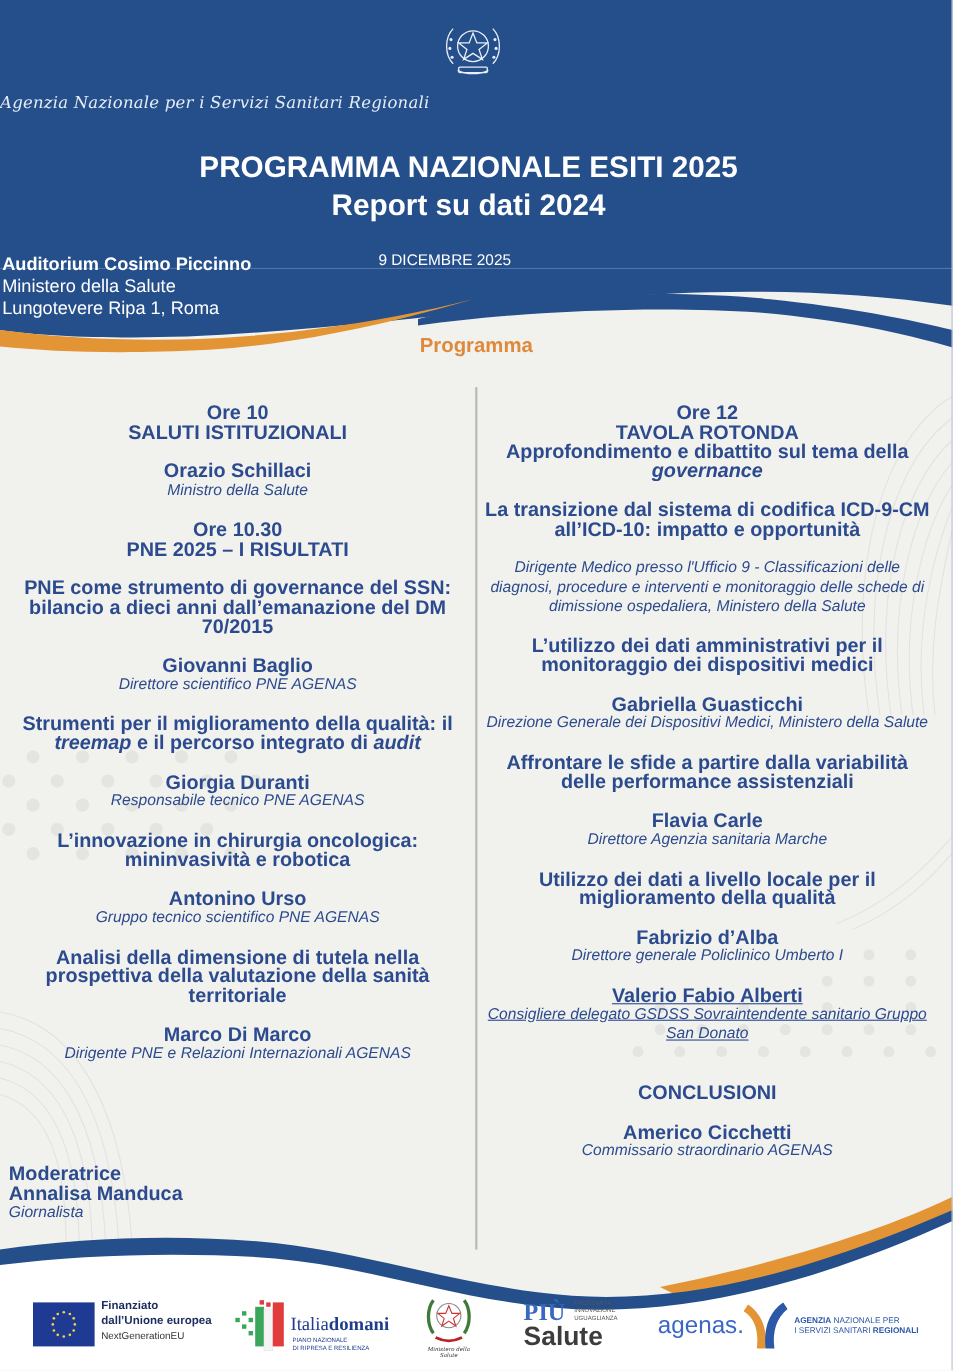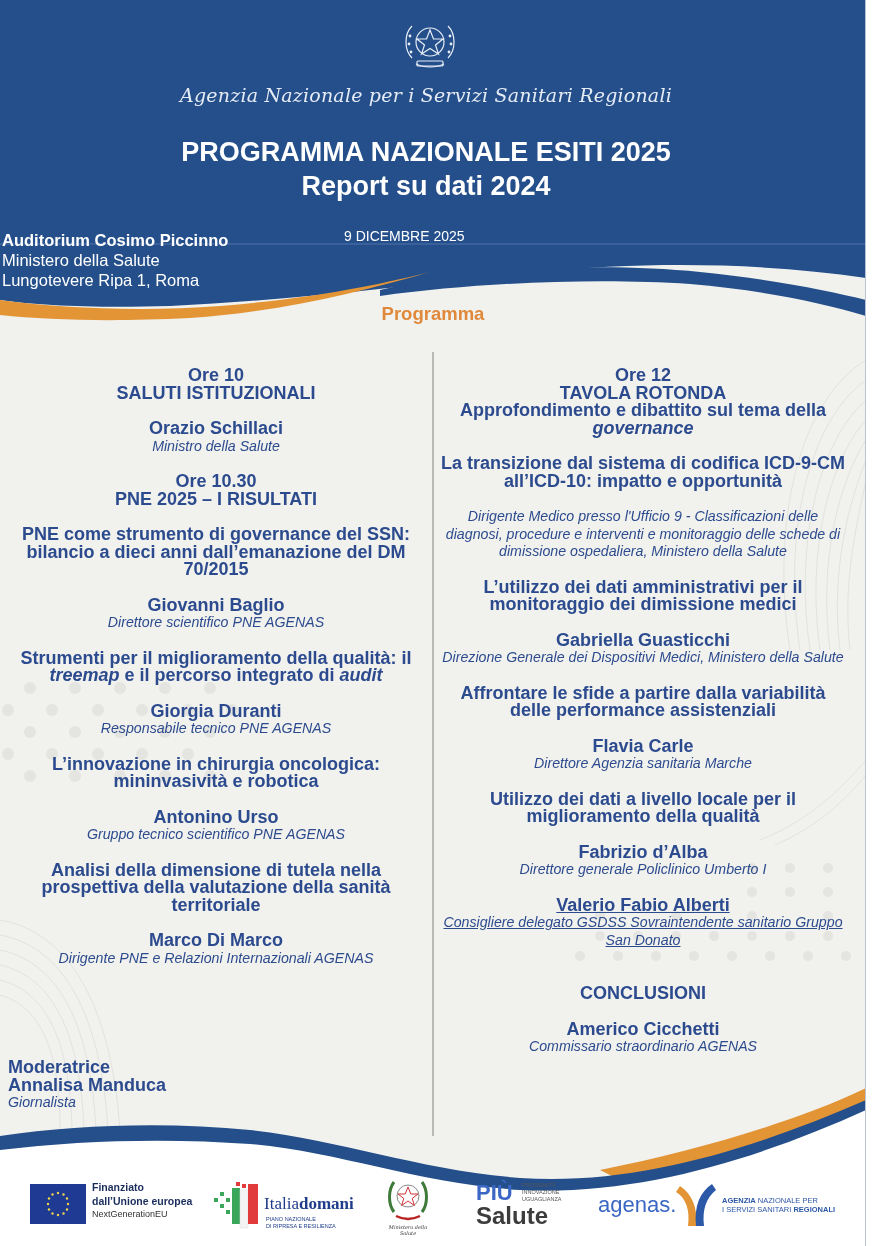--- a/index.html
+++ b/index.html
@@ -12,8 +12,8 @@
   .header-bg { position: absolute; left: 0; top: 0; width: 872px; height: 345px; }
 
   .emblem { position: absolute; left: 400px; top: 14px; width: 60px; height: 62px; }
-  .agency-script { position: absolute; left: 0; width: 852px; top: 84px; text-align: center;
-    font-family: "DejaVu Serif", "Liberation Serif", serif; font-style: italic; font-size: 19px;
+  .agency-script { position: absolute; left: 0; width: 852px; top: 84px; text-align: left;
+    font-family: "DejaVu Serif", "Liberation Serif", serif; font-style: italic; font-size: 15px;
     color: #e6ecf6; letter-spacing: 0.2px; }
 
   .title { position: absolute; left: 0; width: 852px; top: 135px; text-align: center; color: #ffffff;

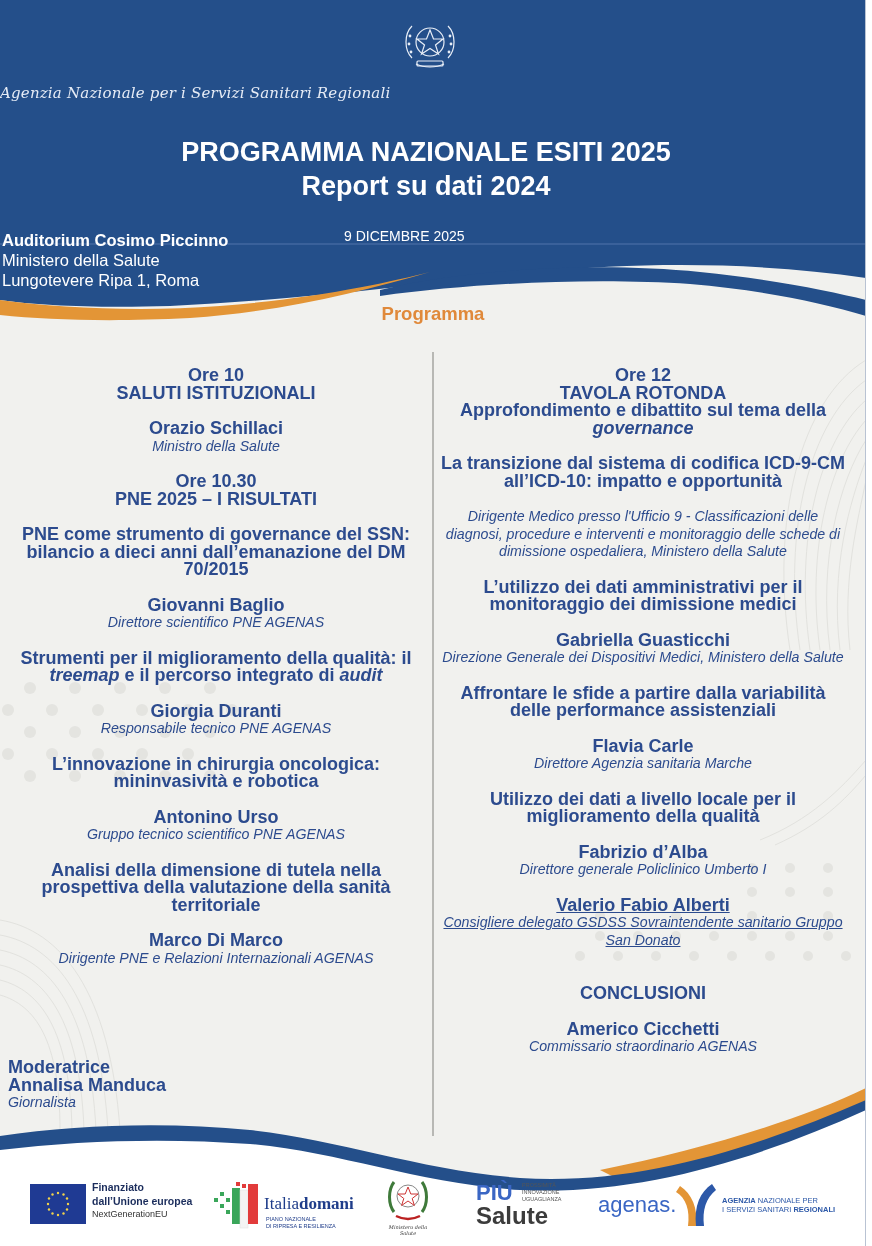--- a/index.html
+++ b/index.html
@@ -242,7 +242,7 @@
       <div class="i">Dirigente Medico presso l'Ufficio 9 - Classificazioni delle diagnosi, procedure e interventi e monitoraggio delle schede di dimissione ospedaliera, Ministero della Salute</div>
     </div>
     <div class="block">
-      <div class="b">L’utilizzo dei dati amministrativi per il monitoraggio dei dimissione medici</div>
+      <div class="b">L’utilizzo dei dati amministrativi per il monitoraggio dei dispositivi medici</div>
     </div>
     <div class="block">
       <div class="b">Gabriella Guasticchi</div>

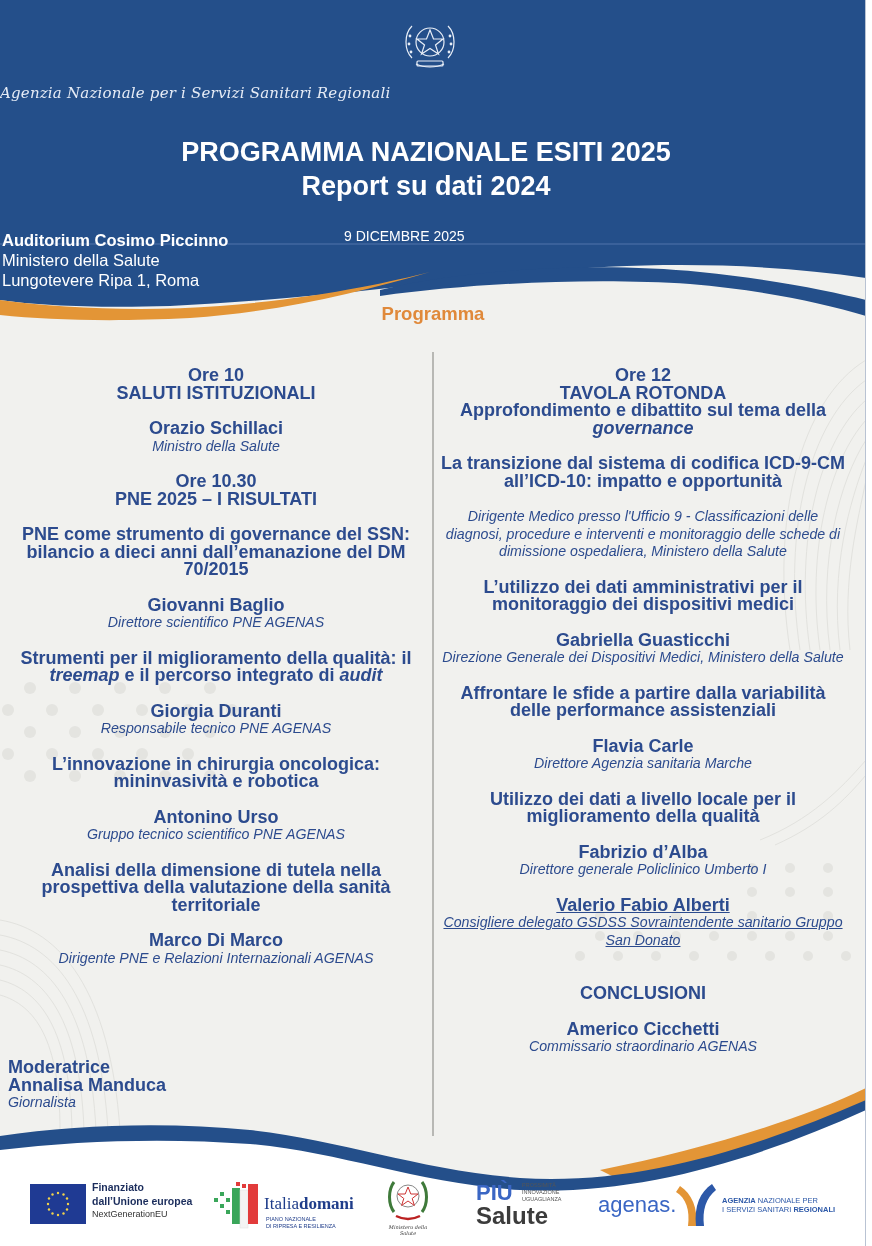--- a/index.html
+++ b/index.html
@@ -348,7 +348,7 @@
     </div>
 
     <div class="logo piu">
-      <div style="position:absolute;left:2px;top:0;font-family:Liberation Sans, sans-serif;font-weight:bold;font-size:22px;color:#3a66c4;">PIÙ</div>
+      <div style="position:absolute;left:2px;top:0;font-family:Liberation Serif, serif;font-weight:bold;font-size:22px;color:#3a66c4;">PIÙ</div>
       <div style="position:absolute;left:48px;top:2px;font-family:'Liberation Sans',sans-serif;font-size:5.5px;line-height:7px;color:#555;">
         <div>PROSSIMITÀ</div>
         <div>INNOVAZIONE</div>

